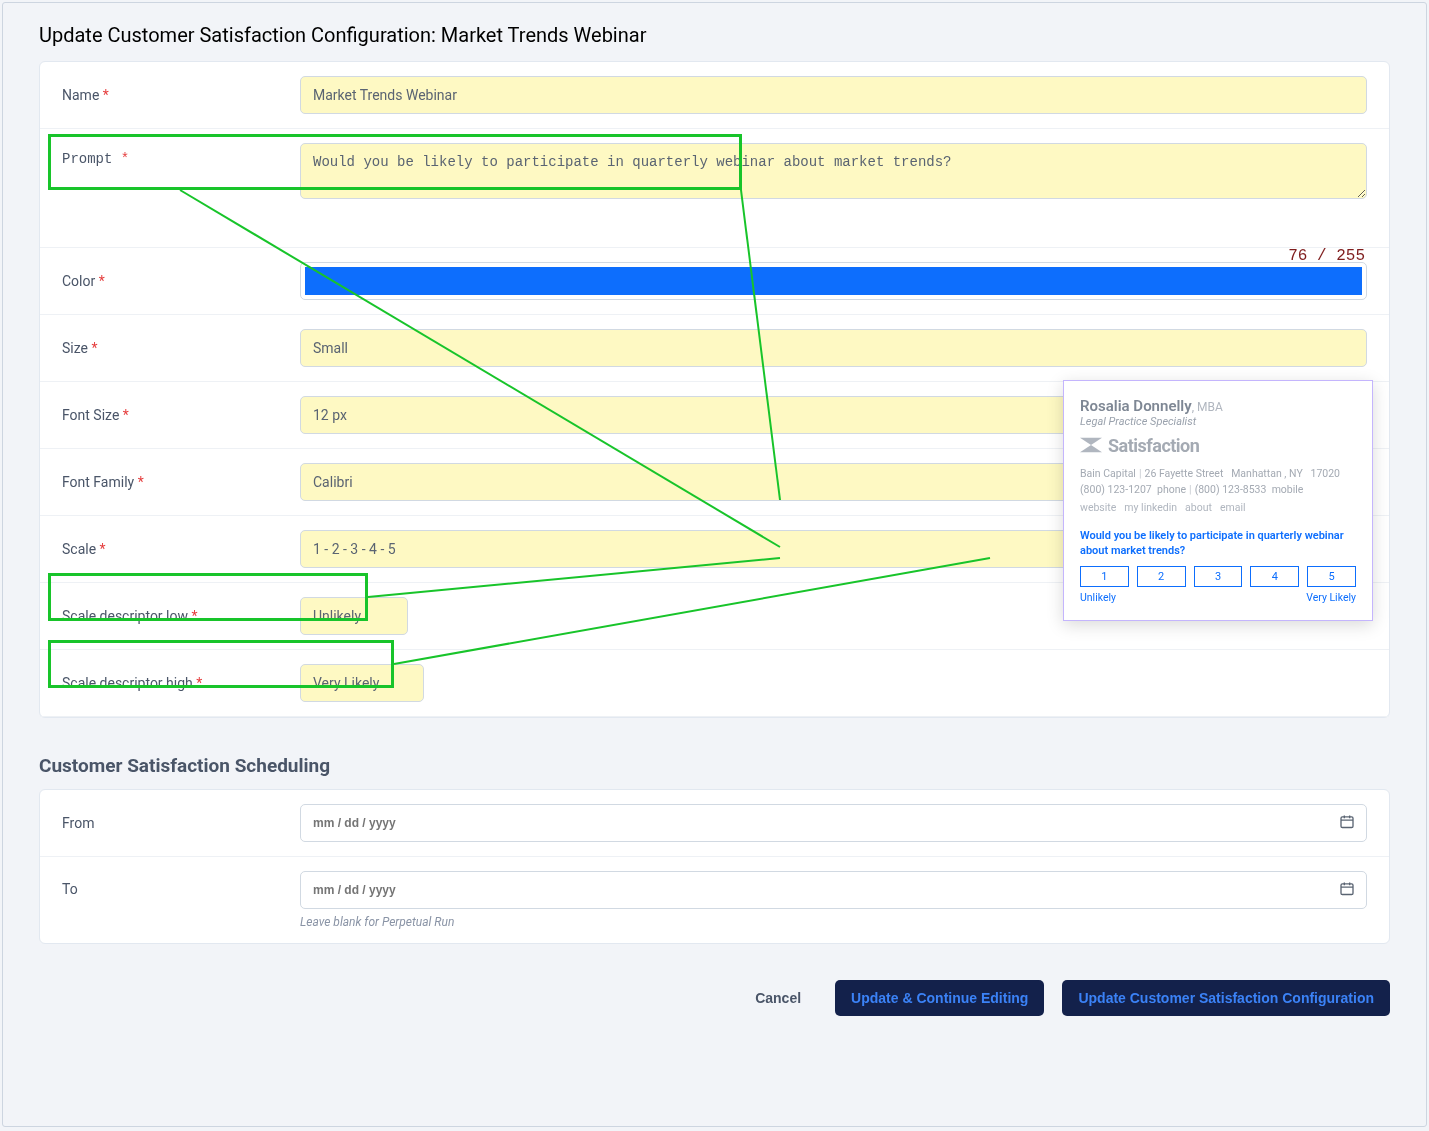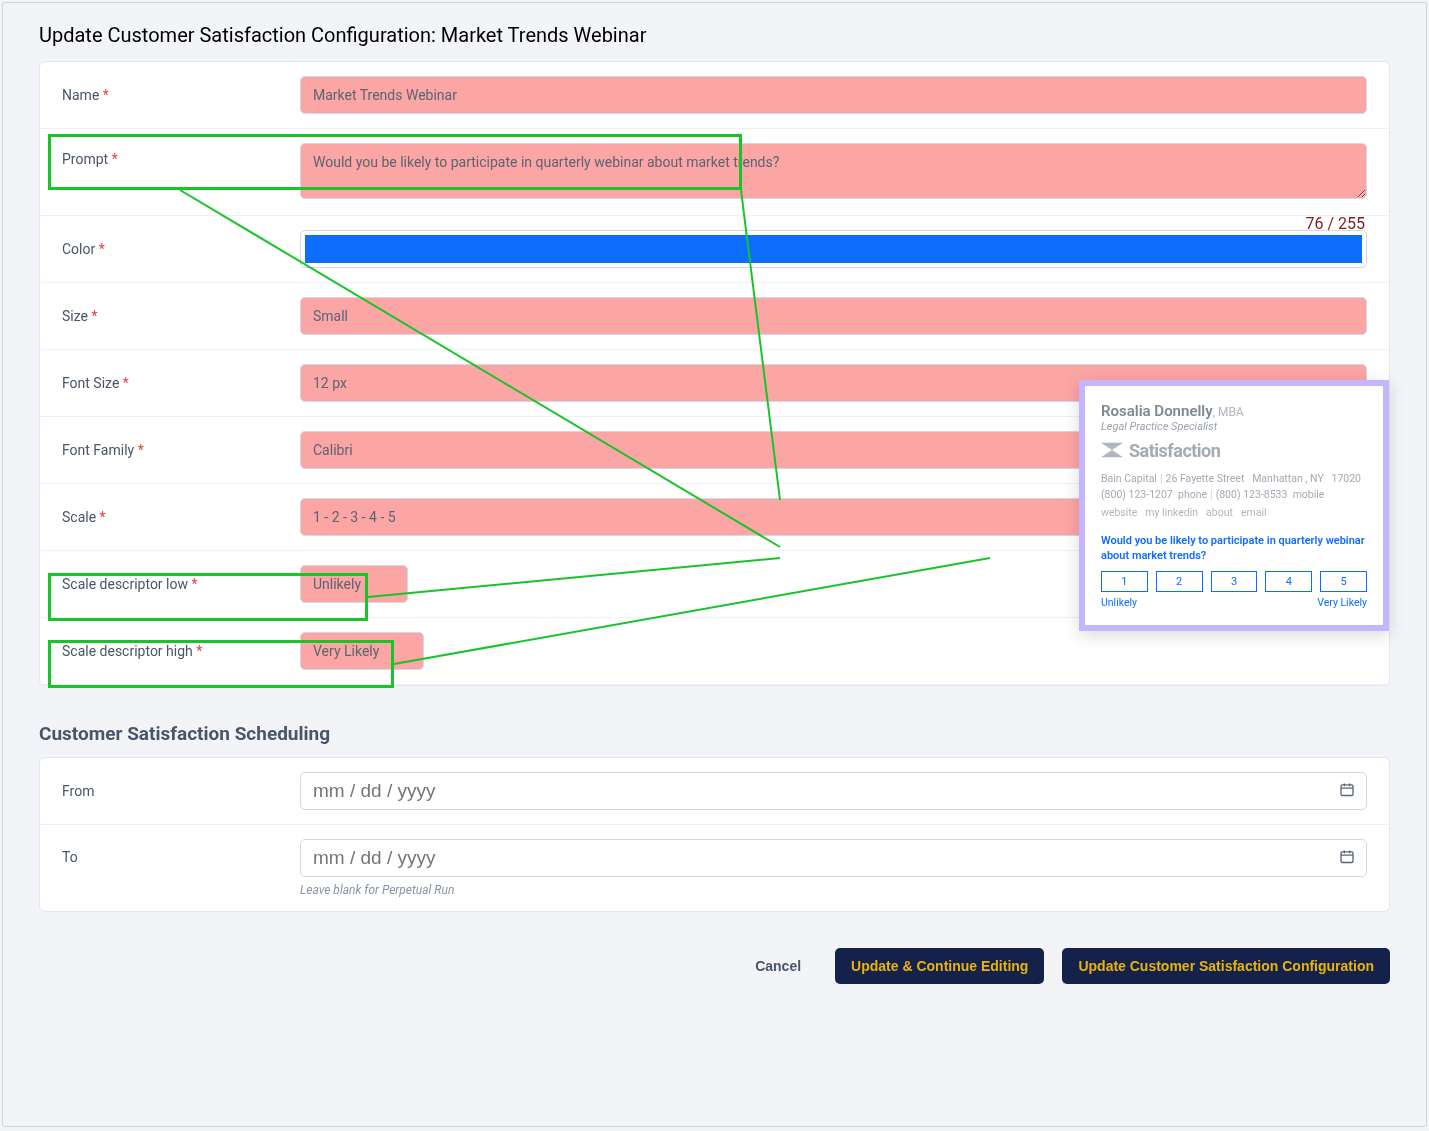--- a/index.html
+++ b/index.html
@@ -53,7 +53,7 @@
       padding: 0 12px;
       font-size: 14px;
       color: #5a6472;
-      background: #fca5a5;
+      background: #fef9c3;
       font-family: inherit;
     }
     .form-textarea {

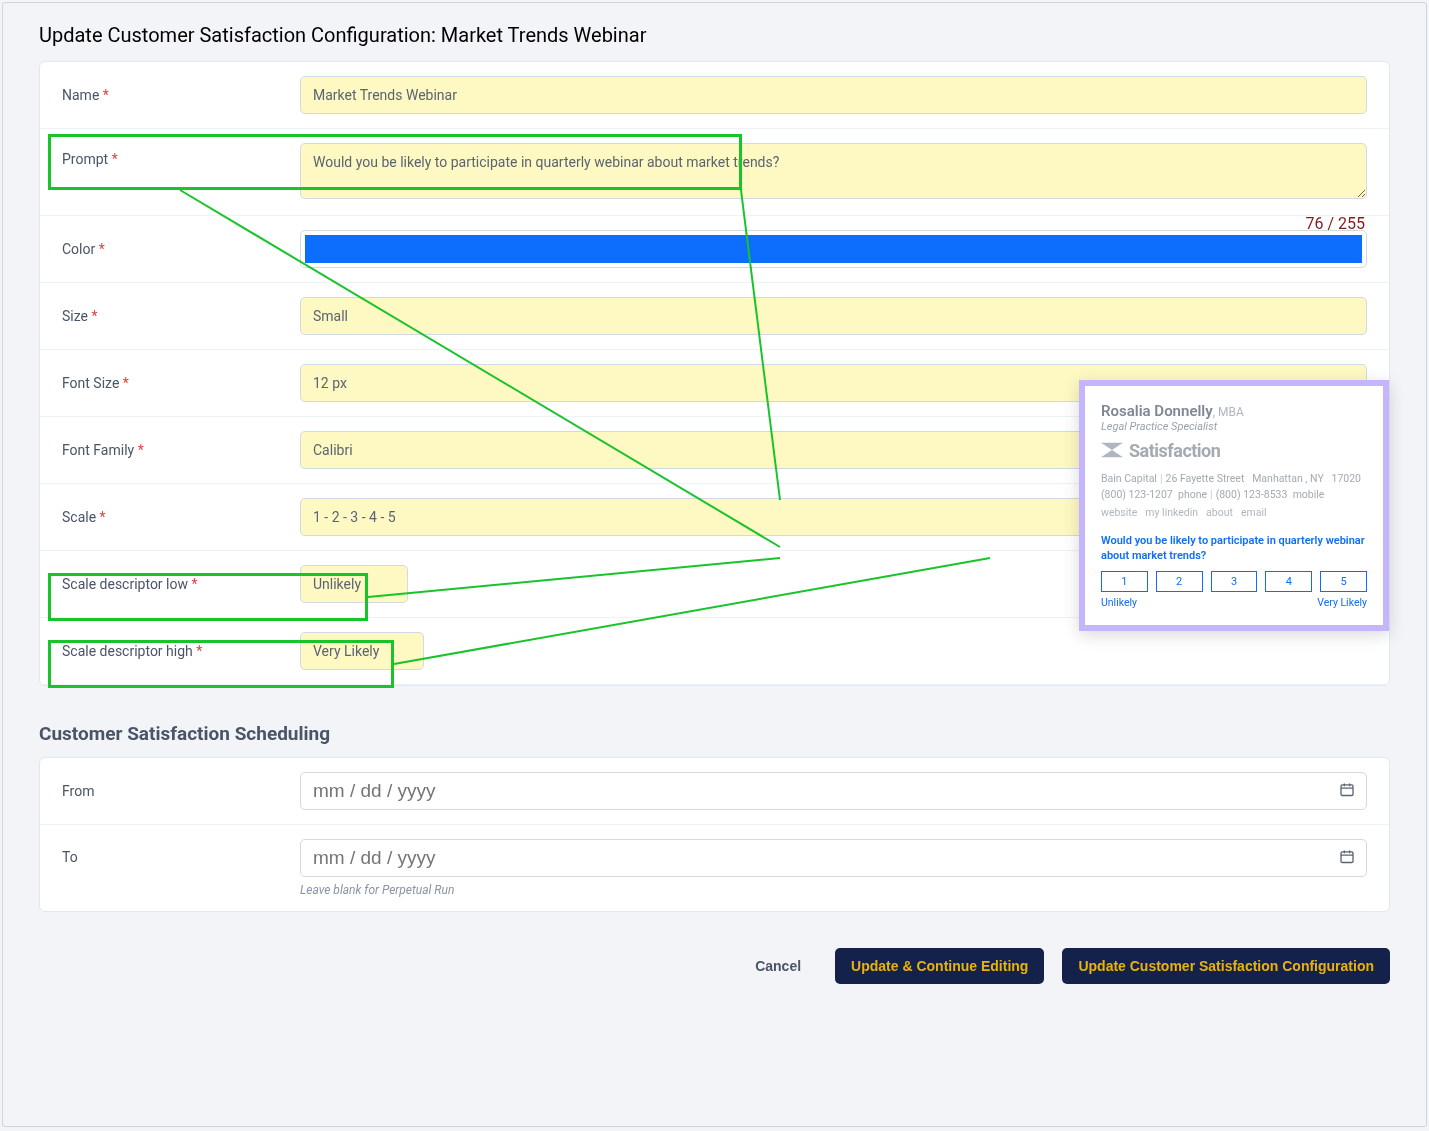--- a/index.html
+++ b/index.html
@@ -86,7 +86,7 @@
       font-size: 16px;
       color: #7f1d1d;
     }
-    .row-prompt { padding-bottom: 16px; }
+    .row-prompt { padding-bottom: 48px; font-family: Liberation Mono, monospace; }
     .highlight-box {
       border: 3px solid #18c42a;
       position: absolute;

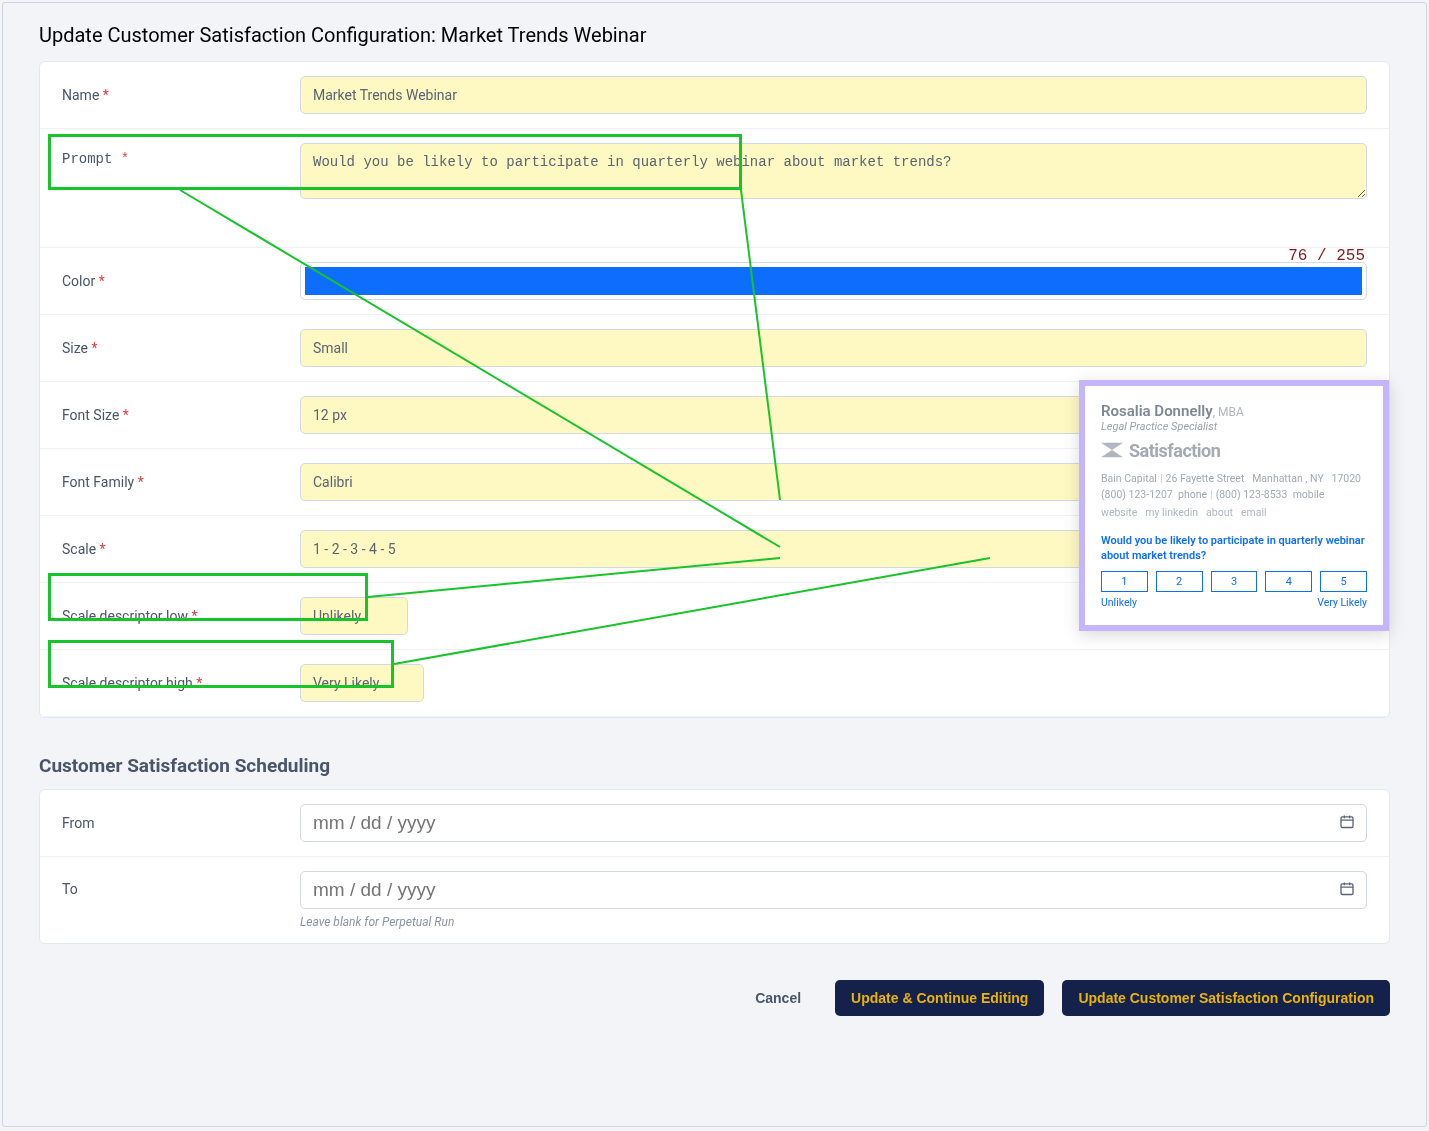--- a/index.html
+++ b/index.html
@@ -95,11 +95,11 @@
     }
     .preview-card {
       position: absolute;
-      right: 0;
+      right: 16px;
       top: 318px;
       width: 310px;
       background: #fff;
-      border: 6px solid #c4b5fd;
+      border: 1px solid #c4b5fd;
       box-shadow: 0 4px 16px rgba(0,0,0,0.15);
       padding: 16px;
       z-index: 5;

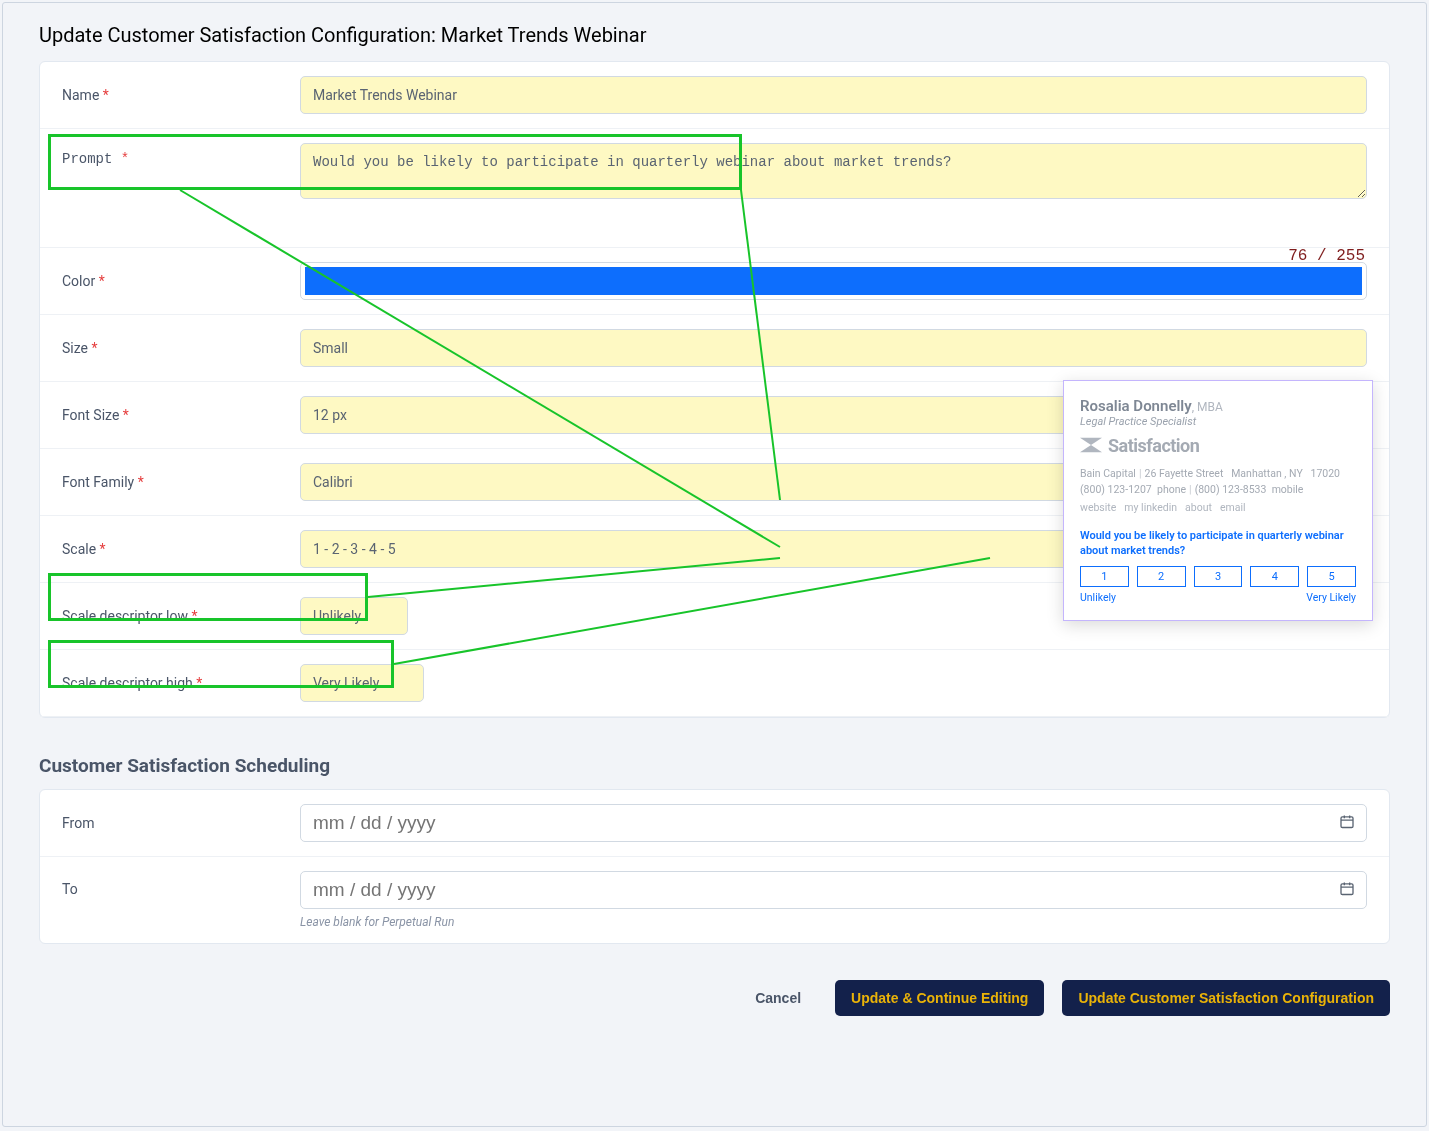--- a/index.html
+++ b/index.html
@@ -139,9 +139,10 @@
       border: 1px solid #d1d9e2;
       border-radius: 5px;
       padding: 0 12px;
-      font-size: 19px;
+      font-size: 12px;
       color: #8a94a6;
       background: #fff;
+      font-weight: bold;
     }
     .calendar-icon {
       position: absolute;

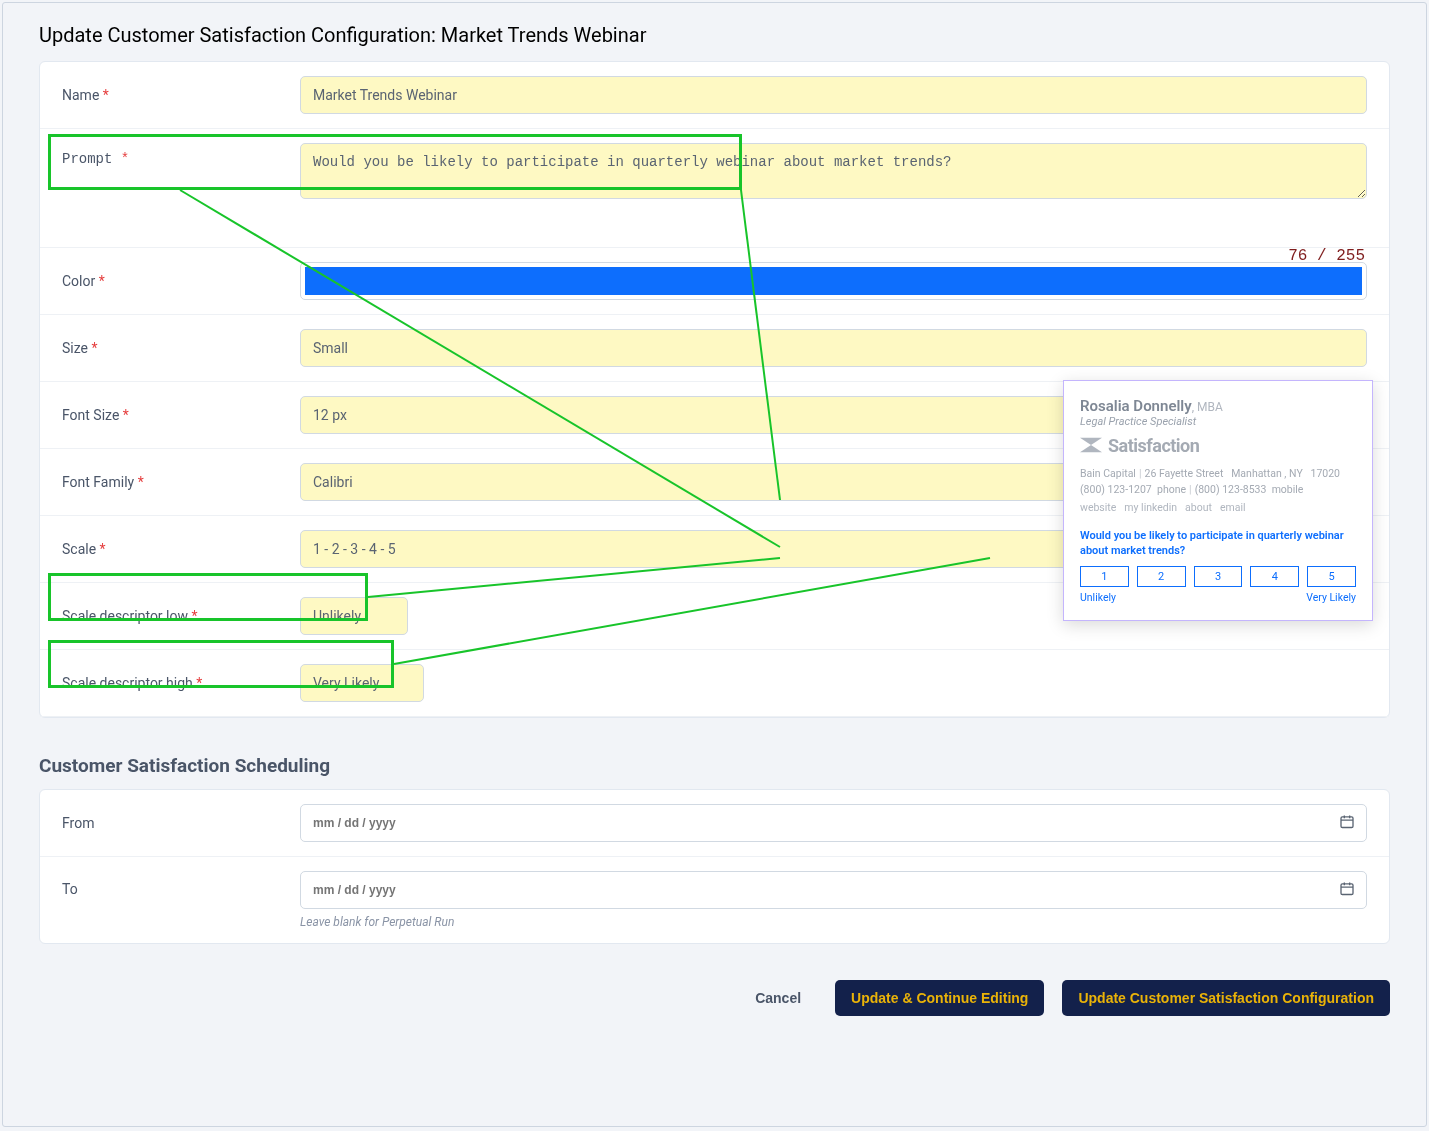--- a/index.html
+++ b/index.html
@@ -162,7 +162,7 @@
       border: none;
     }
     .btn-cancel { background: transparent; color: #4a5568; }
-    .btn-primary { background: #13214b; color: #eab308; }
+    .btn-primary { background: #13214b; color: #3b82f6; }
     svg.overlay { position: absolute; left: 0; top: 0; width: 100%; height: 100%; pointer-events: none; z-index: 4; }
   </style>
 </head>

